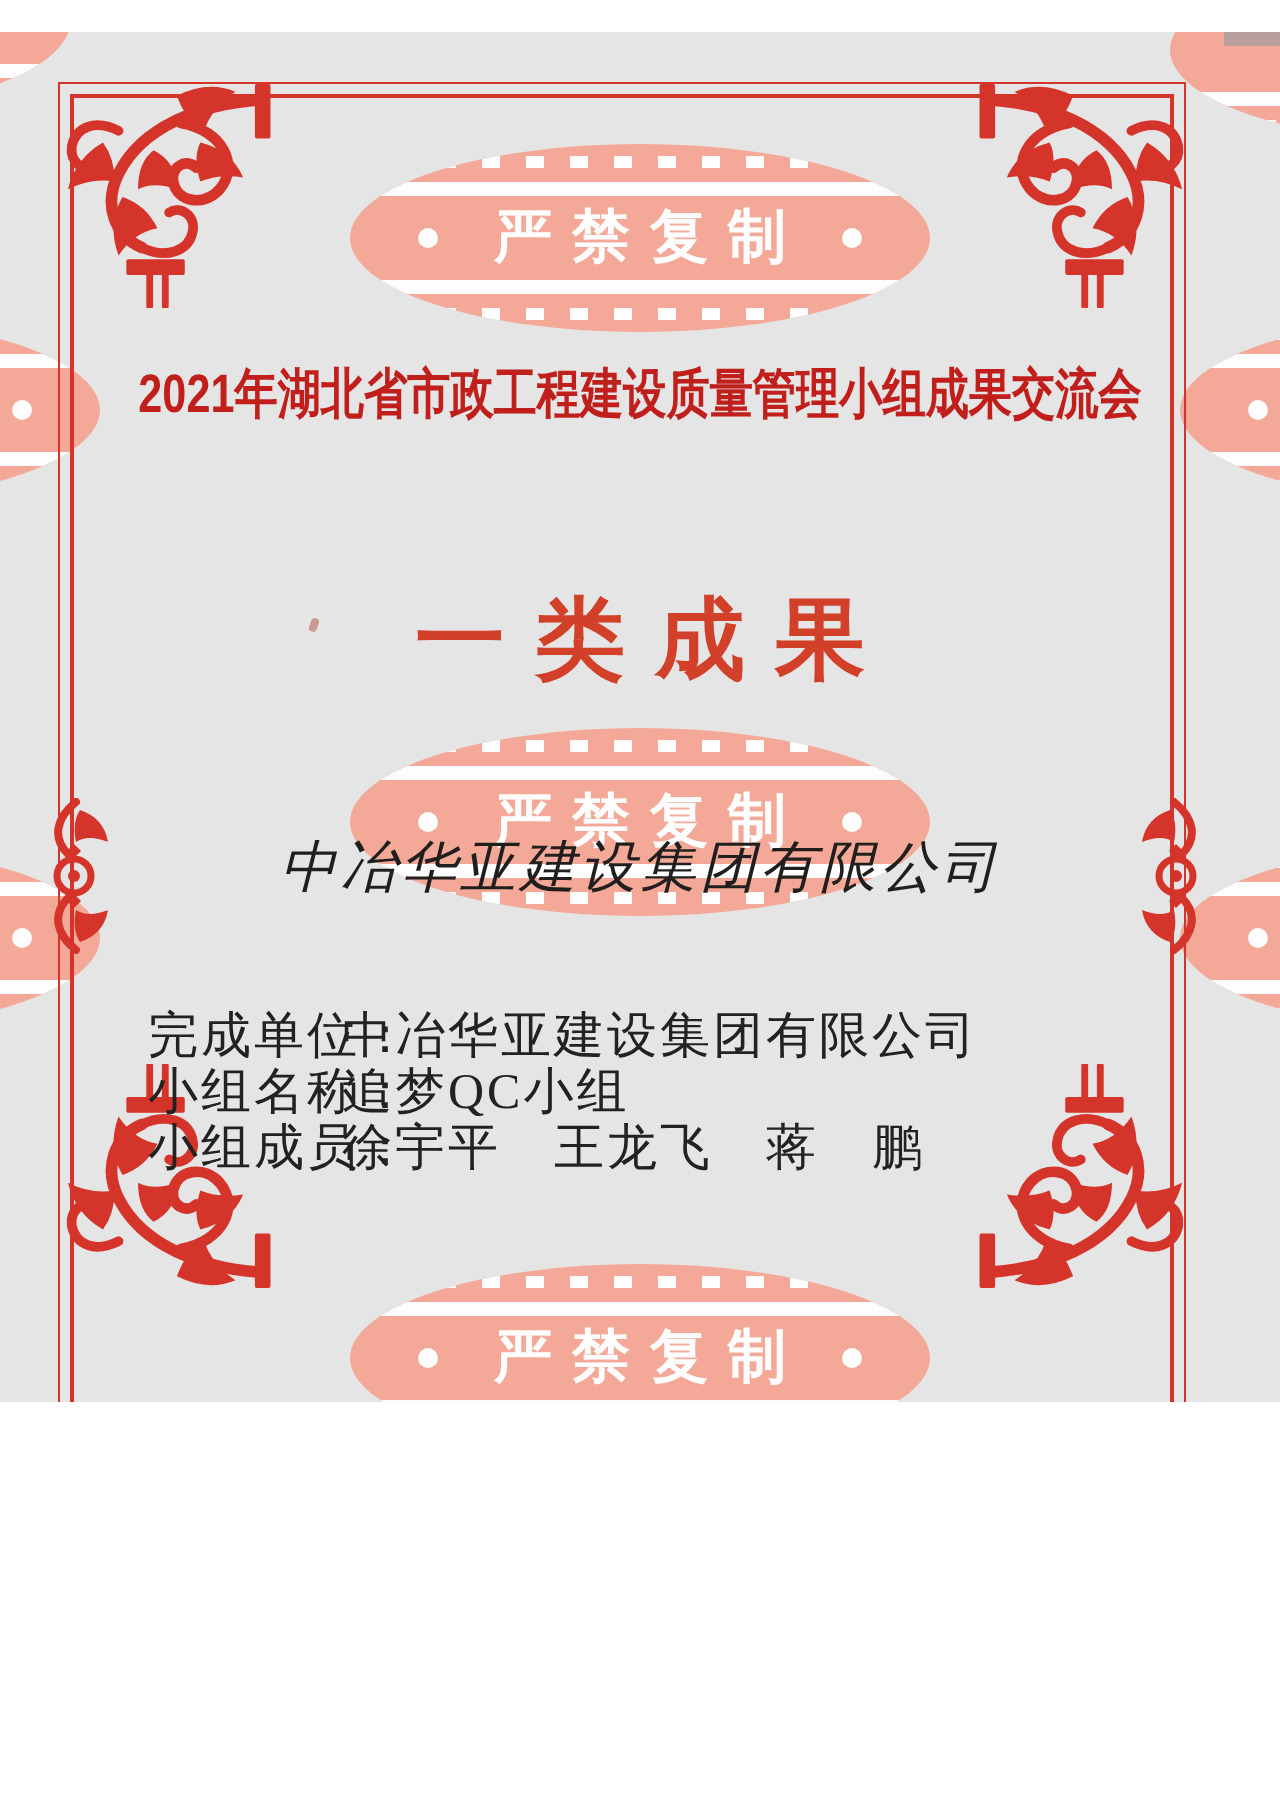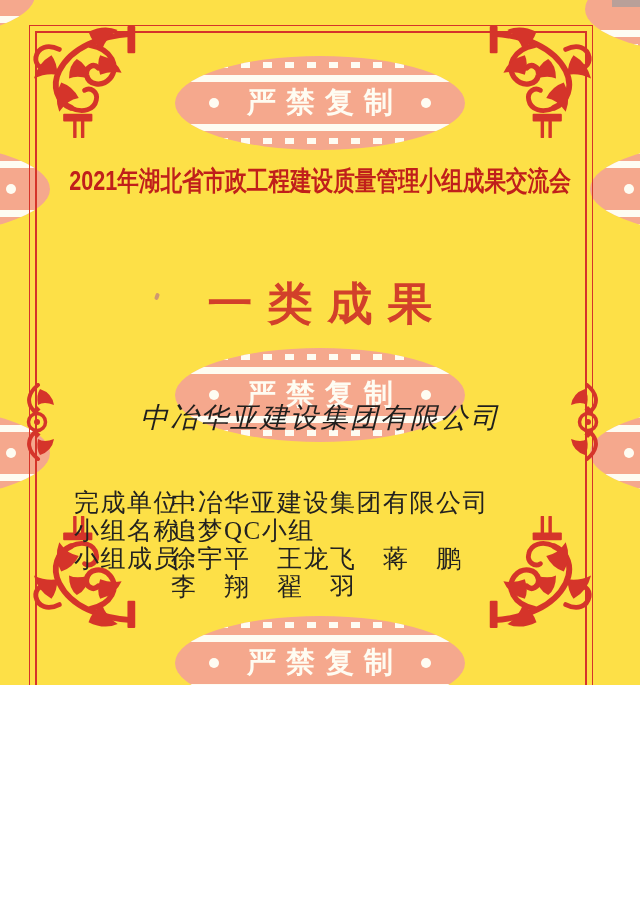--- a/index.html
+++ b/index.html
@@ -5,7 +5,7 @@
   html,body{margin:0;padding:0;background:#ffffff;}
   .page{
     position:relative;width:640px;height:685px;overflow:hidden;
-    background:#fde047;font-family:"Liberation Serif",serif;
+    background:#e5e5e5;font-family:"Liberation Serif",serif;margin-top:16px;
   }
   
   .wm{position:absolute;width:290px;height:94px;}

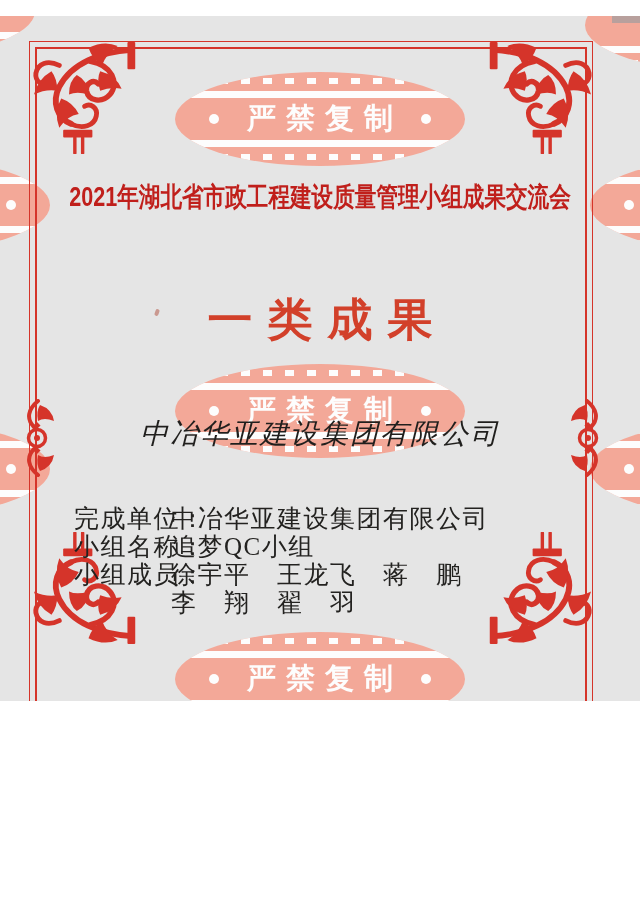--- a/index.html
+++ b/index.html
@@ -244,10 +244,6 @@
     <div class="row">
       <span class="lbl"></span>
     </div>
-    <div class="row">
-      <span class="lbl"></span>
-      <span class="val">李　翔　翟　羽</span>
-    </div>
   </div>
 
   <div class="issuer">湖北省市政工程协会</div>

